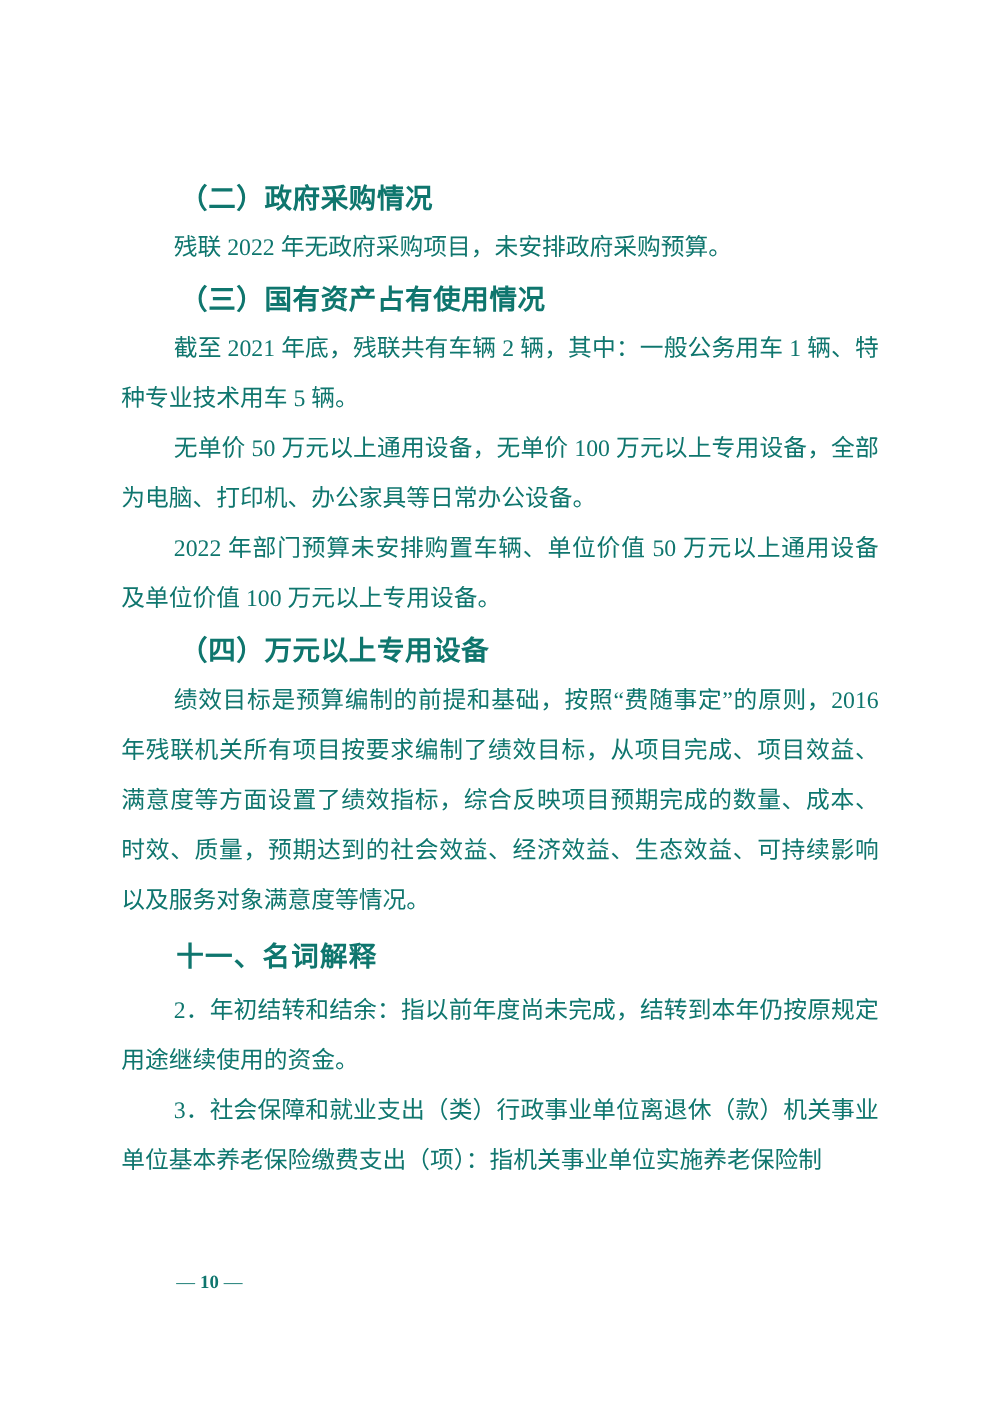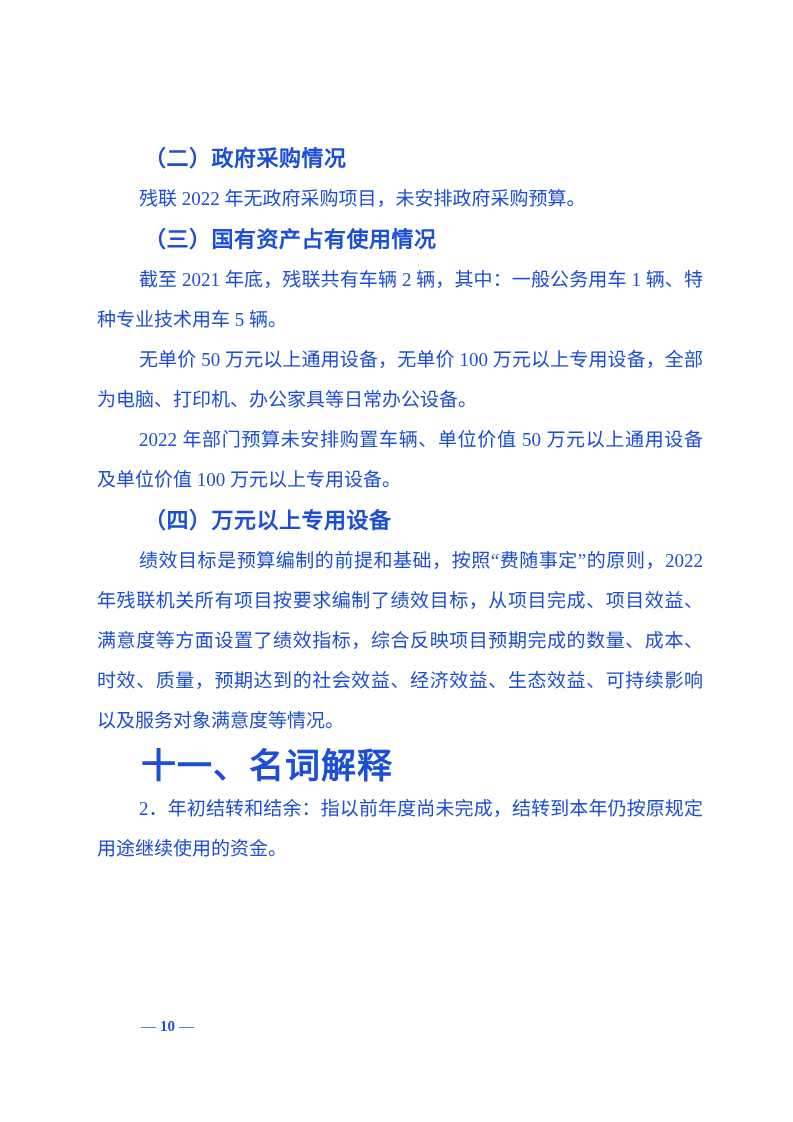--- a/index.html
+++ b/index.html
@@ -12,7 +12,7 @@
     width: 793px;
     height: 1122px;
     background: #ffffff;
-    color: #1d4ed8;
+    color: #0f766e;
     overflow: hidden;
     font-family: "Liberation Serif", serif;
   }

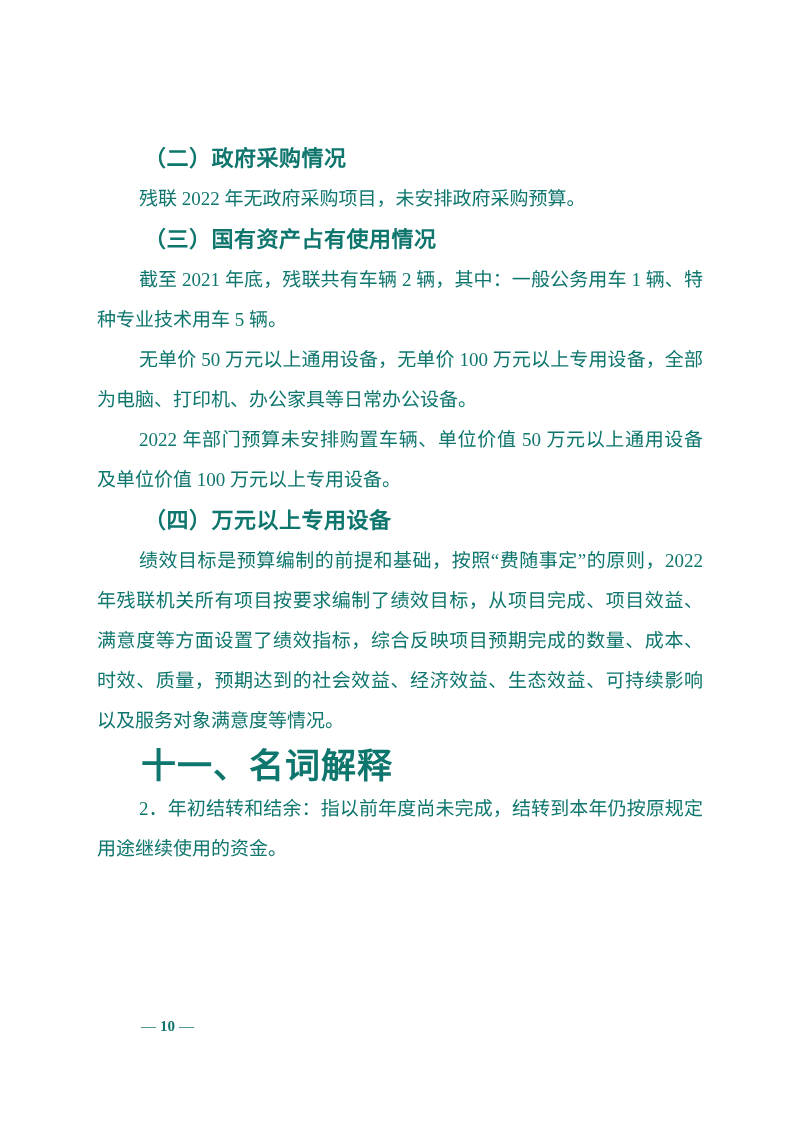--- a/index.html
+++ b/index.html
@@ -78,7 +78,7 @@
     <p class="para">无单价 50 万元以上通用设备，无单价 100 万元以上专用设备，全部为电脑、打印机、办公家具等日常办公设备。</p>
     <p class="para">2022 年部门预算未安排购置车辆、单位价值 50 万元以上通用设备及单位价值 100 万元以上专用设备。</p>
     <h2 class="h-l2">（四）万元以上专用设备</h2>
-    <p class="para">绩效目标是预算编制的前提和基础，按照“费随事定”的原则，2022 年残联机关所有项目按要求编制了绩效目标，从项目完成、项目效益、满意度等方面设置了绩效指标，综合反映项目预期完成的数量、成本、时效、质量，预期达到的社会效益、经济效益、生态效益、可持续影响以及服务对象满意度等情况。</p>
+    <p class="para">绩效目标是预算编制的前提和基础，按照“费随事定”的原则，2016 年残联机关所有项目按要求编制了绩效目标，从项目完成、项目效益、满意度等方面设置了绩效指标，综合反映项目预期完成的数量、成本、时效、质量，预期达到的社会效益、经济效益、生态效益、可持续影响以及服务对象满意度等情况。</p>
     <h1 class="h-l1">十一、名词解释</h1>
     <p class="para">2．年初结转和结余：指以前年度尚未完成，结转到本年仍按原规定用途继续使用的资金。</p>
   </main>

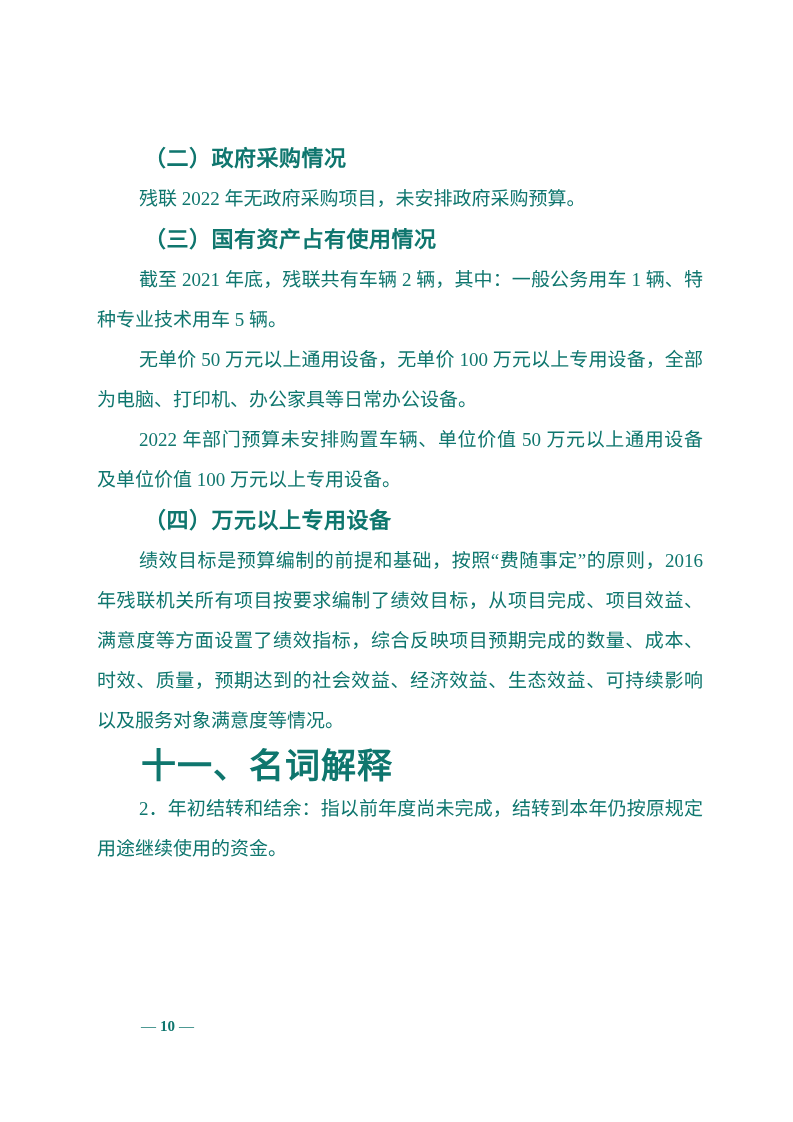--- a/index.html
+++ b/index.html
@@ -43,7 +43,7 @@
   .h-l1 {
     margin: 0;
     padding-top: 2px;
-    font-size: 35px;
+    font-size: 22px;
     line-height: 46px;
     font-weight: 700;
     text-indent: 44px;

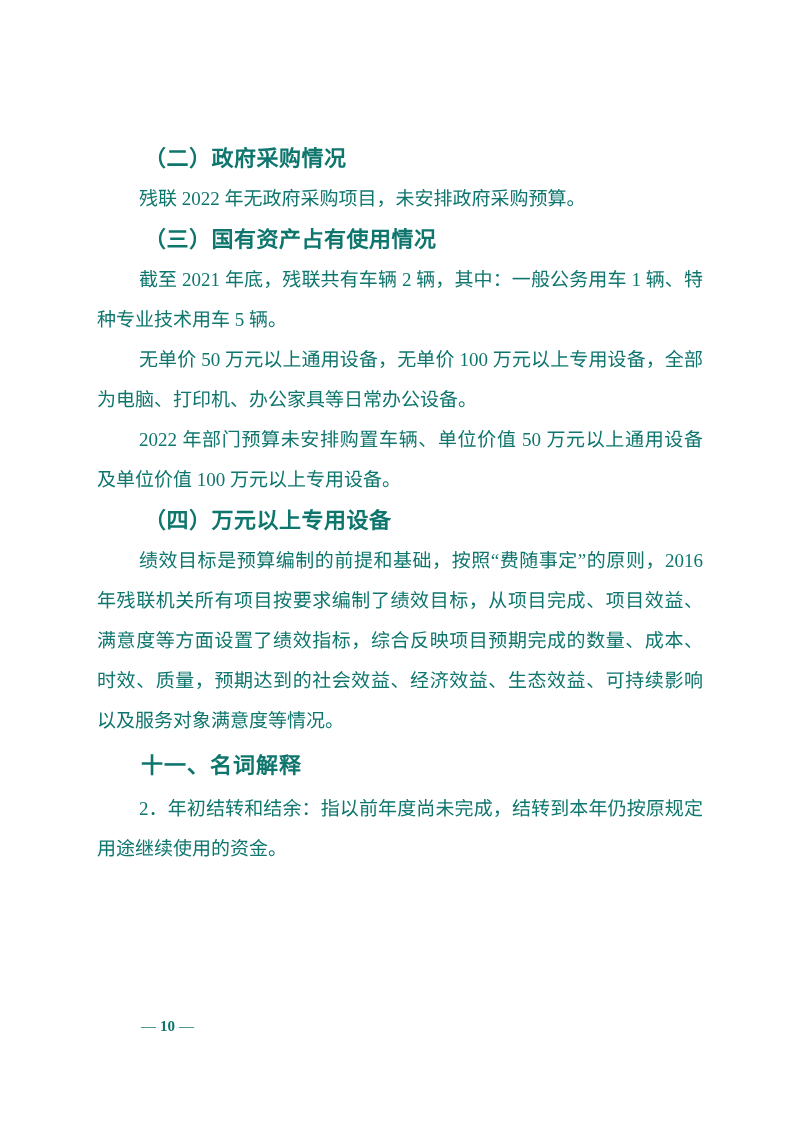--- a/index.html
+++ b/index.html
@@ -81,6 +81,7 @@
     <p class="para">绩效目标是预算编制的前提和基础，按照“费随事定”的原则，2016 年残联机关所有项目按要求编制了绩效目标，从项目完成、项目效益、满意度等方面设置了绩效指标，综合反映项目预期完成的数量、成本、时效、质量，预期达到的社会效益、经济效益、生态效益、可持续影响以及服务对象满意度等情况。</p>
     <h1 class="h-l1">十一、名词解释</h1>
     <p class="para">2．年初结转和结余：指以前年度尚未完成，结转到本年仍按原规定用途继续使用的资金。</p>
+    <p class="para">3．社会保障和就业支出（类）行政事业单位离退休（款）机关事业单位基本养老保险缴费支出（项）：指机关事业单位实施养老保险制</p>
   </main>
 
   <div class="footer">

